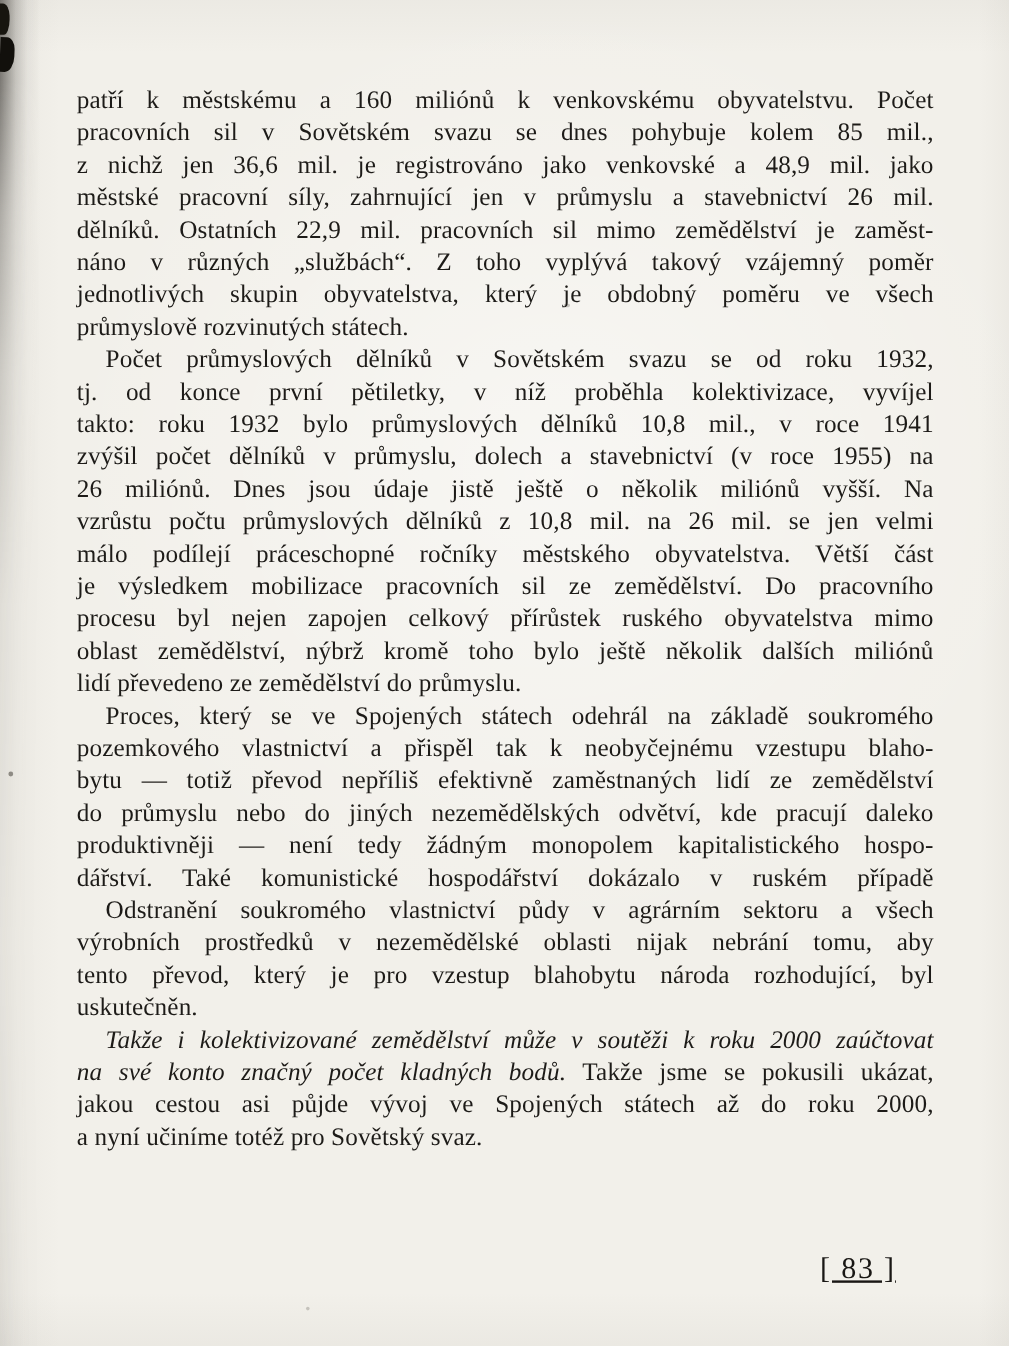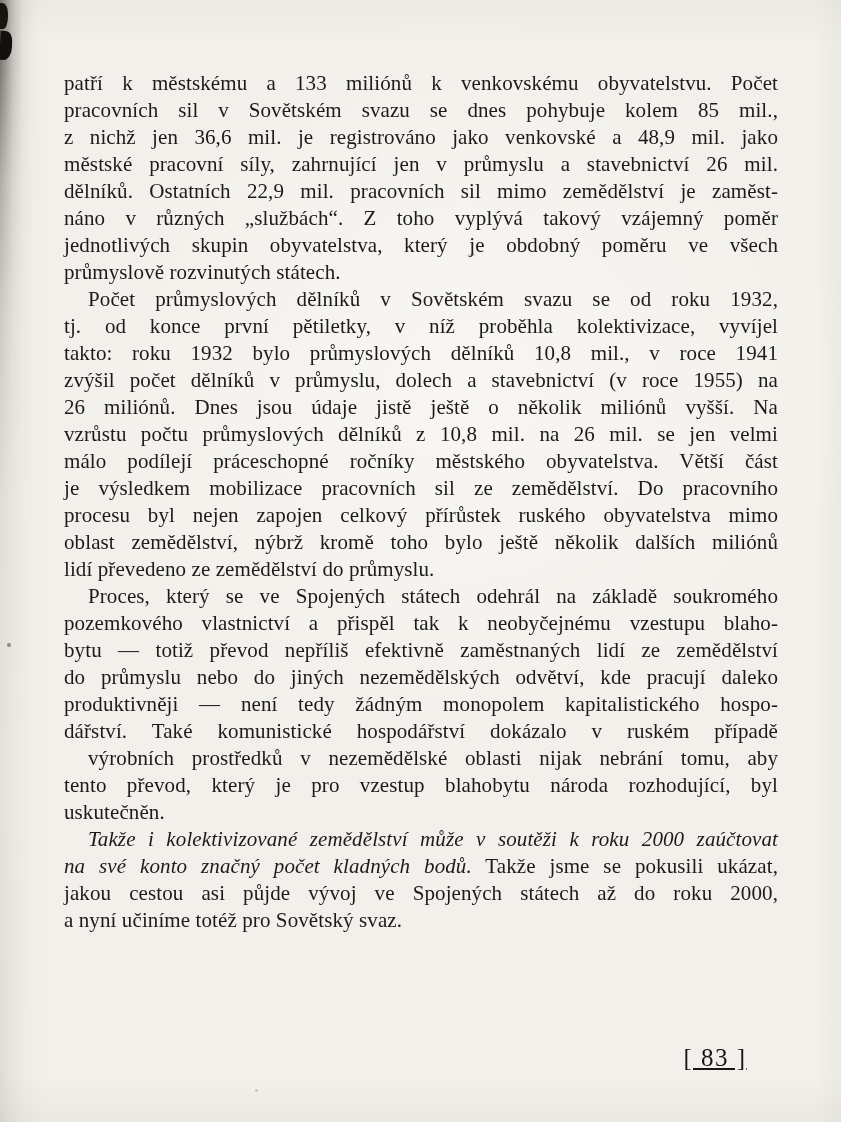--- a/index.html
+++ b/index.html
@@ -106,7 +106,7 @@
 
 <div class="text-block" id="text-block">
     <div class="para">
-      <div class="line"><span>patří k městskému a 133 miliónů k venkovskému obyvatelstvu. Počet</span></div>
+      <div class="line"><span>patří k městskému a 160 miliónů k venkovskému obyvatelstvu. Počet</span></div>
       <div class="line"><span>pracovních sil v Sovětském svazu se dnes pohybuje kolem 85 mil.,</span></div>
       <div class="line"><span>z nichž jen 36,6 mil. je registrováno jako venkovské a 48,9 mil. jako</span></div>
       <div class="line"><span>městské pracovní síly, zahrnující jen v průmyslu a stavebnictví 26 mil.</span></div>

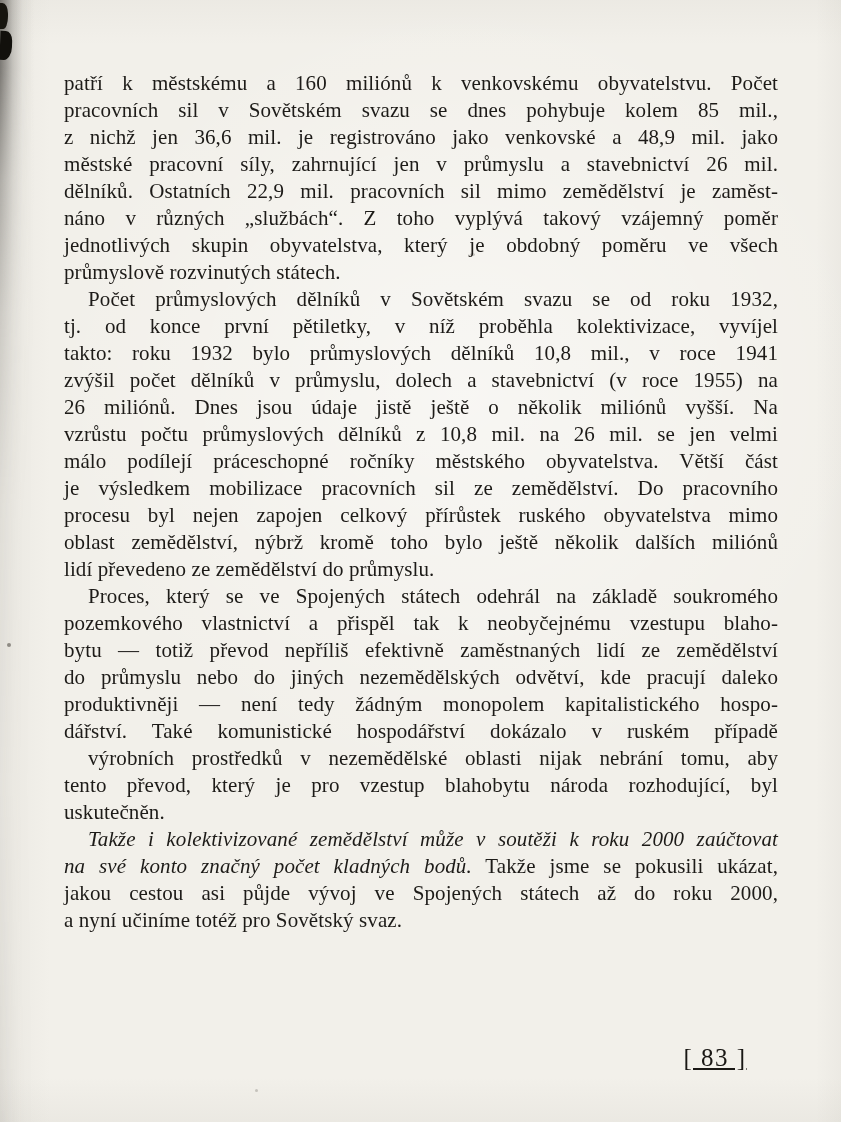--- a/index.html
+++ b/index.html
@@ -137,6 +137,7 @@
       <div class="line"><span>dářství. Také komunistické hospodářství dokázalo v ruském případě</span></div>
     </div>
     <div class="para indent">
+      <div class="line"><span>Odstranění soukromého vlastnictví půdy v agrárním sektoru a všech</span></div>
       <div class="line"><span>výrobních prostředků v nezemědělské oblasti nijak nebrání tomu, aby</span></div>
       <div class="line"><span>tento převod, který je pro vzestup blahobytu národa rozhodující, byl</span></div>
       <div class="line last"><span>uskutečněn.</span></div>

